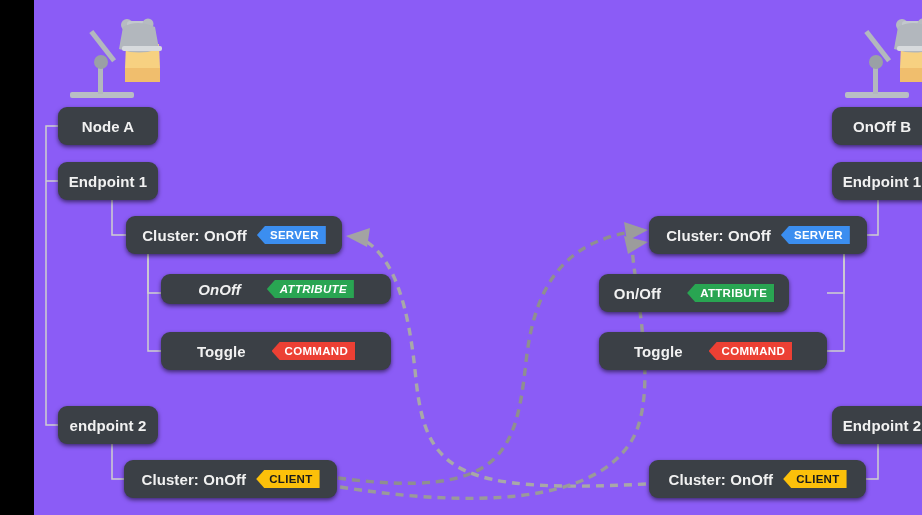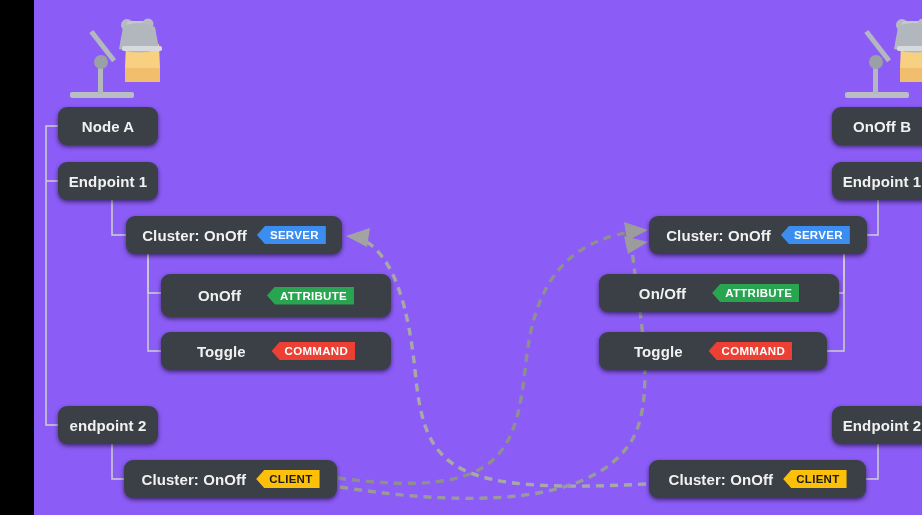--- a/index.html
+++ b/index.html
@@ -177,7 +177,7 @@
     <span class="badge badge-server">SERVER</span>
   </div>
 
-  <div class="node-box leaf-box" style="left:127px; top:274px; width:230px; height:43px;">
+  <div class="node-box leaf-box" style="left:127px; top:274px; width:230px; height:30px;font-style:italic;">
     <span class="node-label">OnOff</span>
     <span class="badge badge-attribute">ATTRIBUTE</span>
   </div>

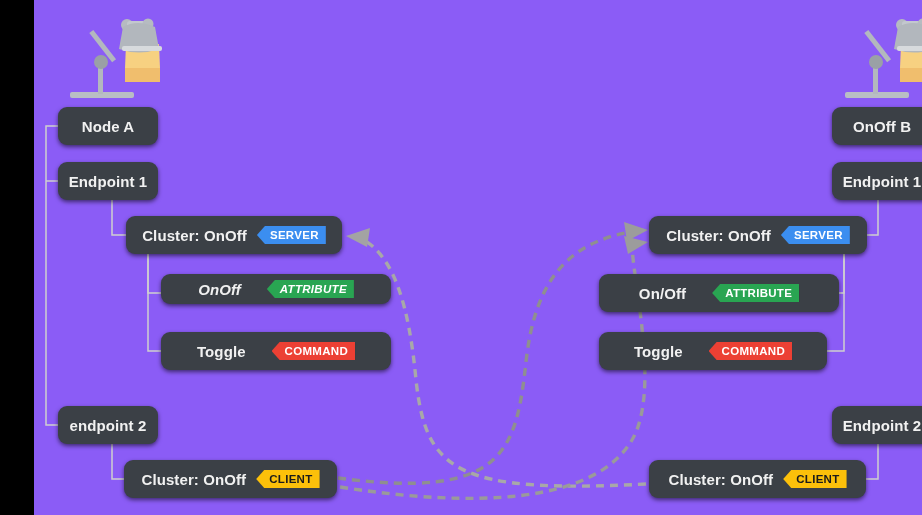--- a/index.html
+++ b/index.html
@@ -209,7 +209,7 @@
     <span class="badge badge-server">SERVER</span>
   </div>
 
-  <div class="node-box leaf-box" style="left:565px; top:274px; width:240px; height:38px;">
+  <div class="node-box leaf-box" style="left:565px; top:274px; width:190px; height:38px;">
     <span class="node-label">On/Off</span>
     <span class="badge badge-attribute">ATTRIBUTE</span>
   </div>

